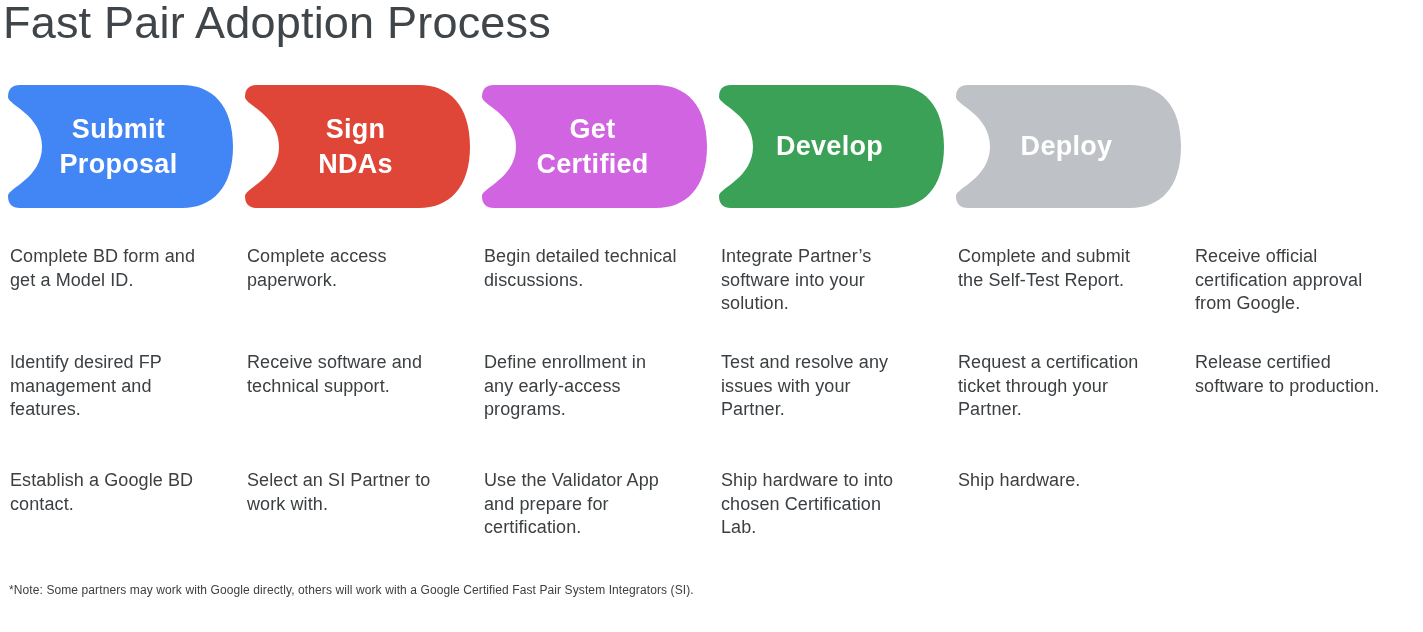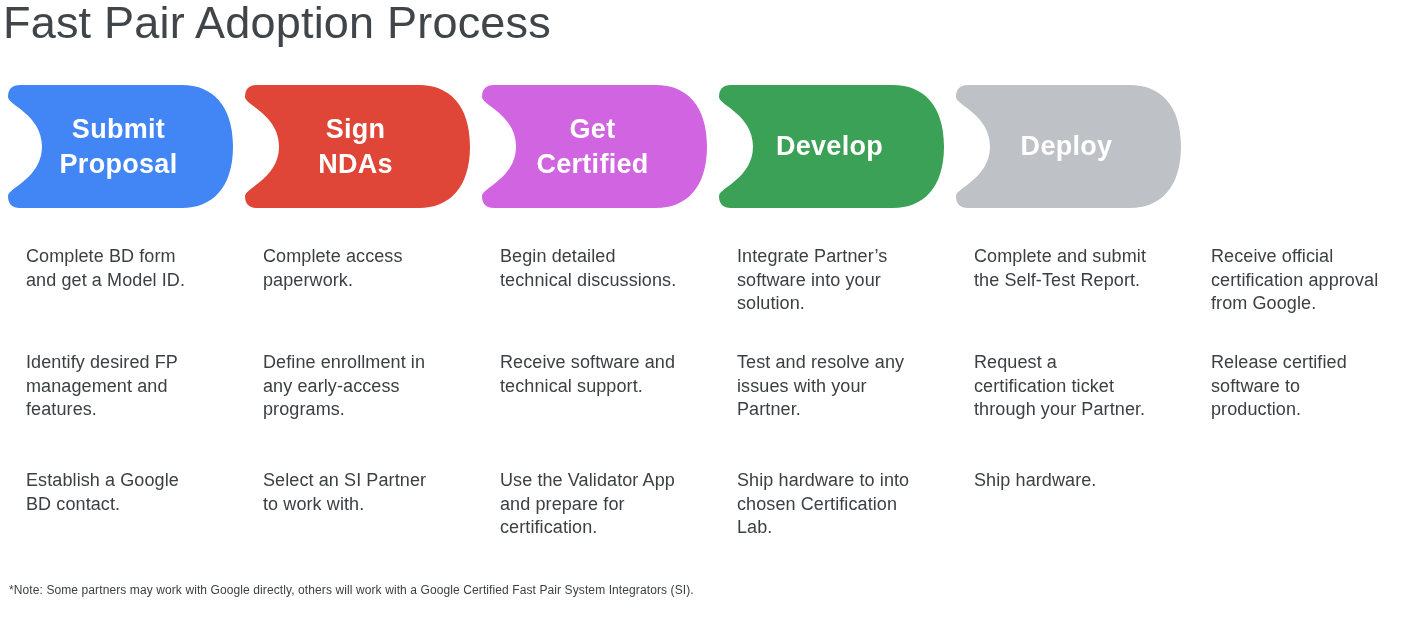--- a/index.html
+++ b/index.html
@@ -61,7 +61,7 @@
     grid-template-rows: 106px 118px auto;
   }
   .desc-cell {
-    padding: 0 33px 0 26px;
+    padding: 0 33px 0 10px;
     font-size: 18px;
     line-height: 23.5px;
     letter-spacing: 0.1px;

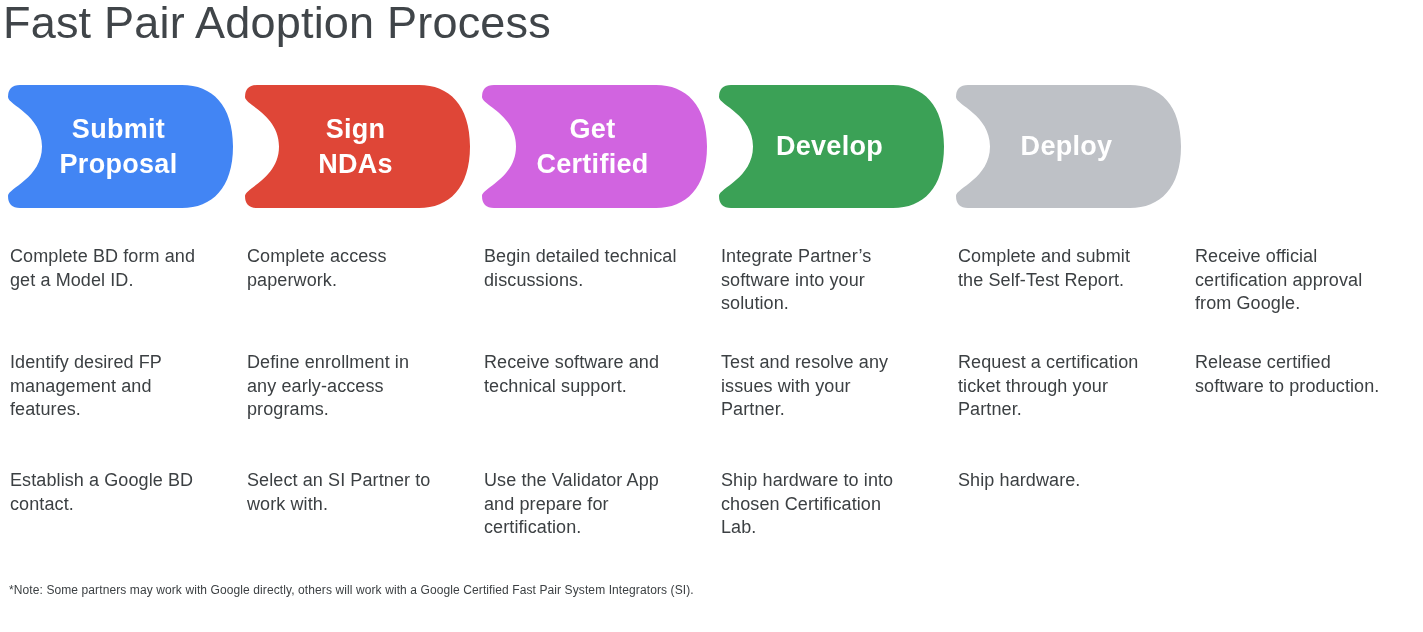--- a/index.html
+++ b/index.html
@@ -138,8 +138,8 @@
     <div class="desc-cell">Receive official certification approval from Google.</div>
 
     <div class="desc-cell">Identify desired FP management and features.</div>
+    <div class="desc-cell">Receive software and technical support.</div>
     <div class="desc-cell">Define enrollment in any early-access programs.</div>
-    <div class="desc-cell">Receive software and technical support.</div>
     <div class="desc-cell">Test and resolve any issues with your Partner.</div>
     <div class="desc-cell">Request a certification ticket through your Partner.</div>
     <div class="desc-cell">Release certified software to production.</div>

